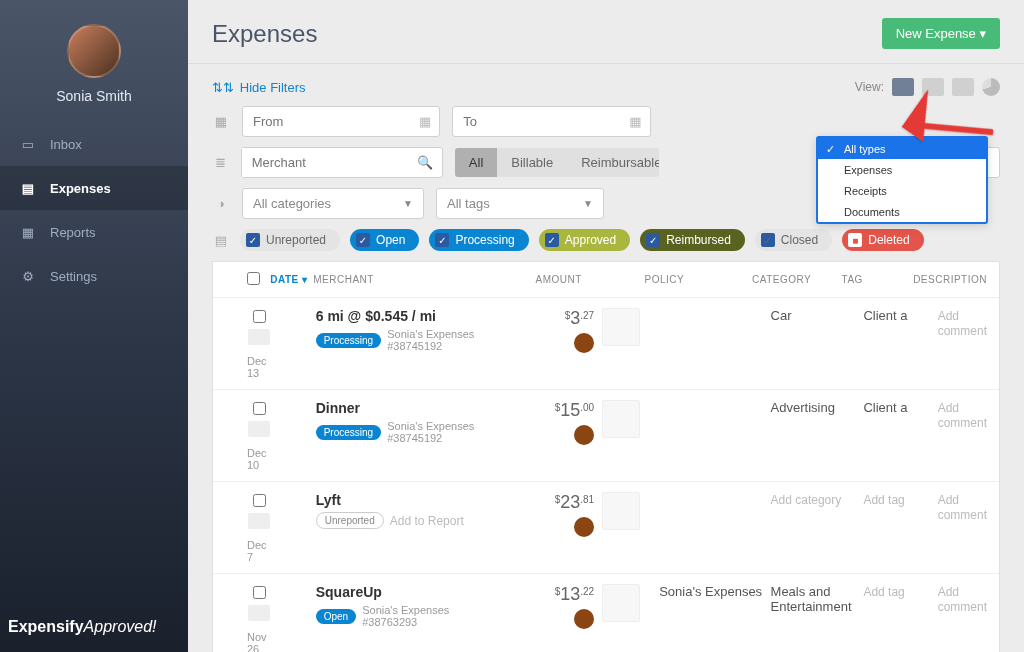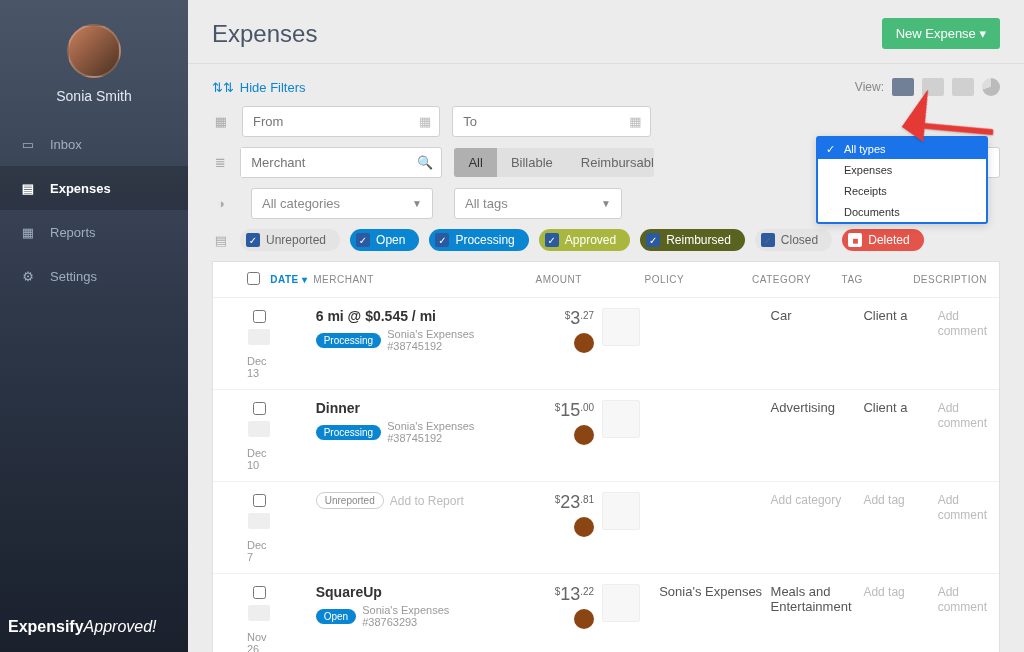--- a/index.html
+++ b/index.html
@@ -35,7 +35,7 @@
 .seg { display: flex; background: #e0e0e0; border-radius: 3px; overflow: hidden; }
 .seg-btn { padding: 7px 14px; background: transparent; border: none; color: #666; font-size: 13px; cursor: pointer; }
 .seg-btn.active { background: #b0b0b0; color: #333; }
-.select { background: #fff; border: 1px solid #d0d0d0; border-radius: 3px; padding: 7px 10px; min-width: 168px; display: flex; justify-content: space-between; align-items: center; color: #888; cursor: pointer; margin-left: 9px; }
+.select { background: #fff; border: 1px solid #d0d0d0; border-radius: 3px; padding: 7px 10px; min-width: 168px; display: flex; justify-content: space-between; align-items: center; color: #888; cursor: pointer; }
 .select.wide { min-width: 158px; }
 .dd-open { position: absolute; top: 72px; left: 628px; width: 172px; background: #fff; border: 2px solid #1a73e8; border-radius: 3px; z-index: 10; box-shadow: 0 2px 8px rgba(0,0,0,0.15); }
 .dd-item { padding: 5px 10px 4px 26px; font-size: 11px; color: #333; cursor: pointer; position: relative; }

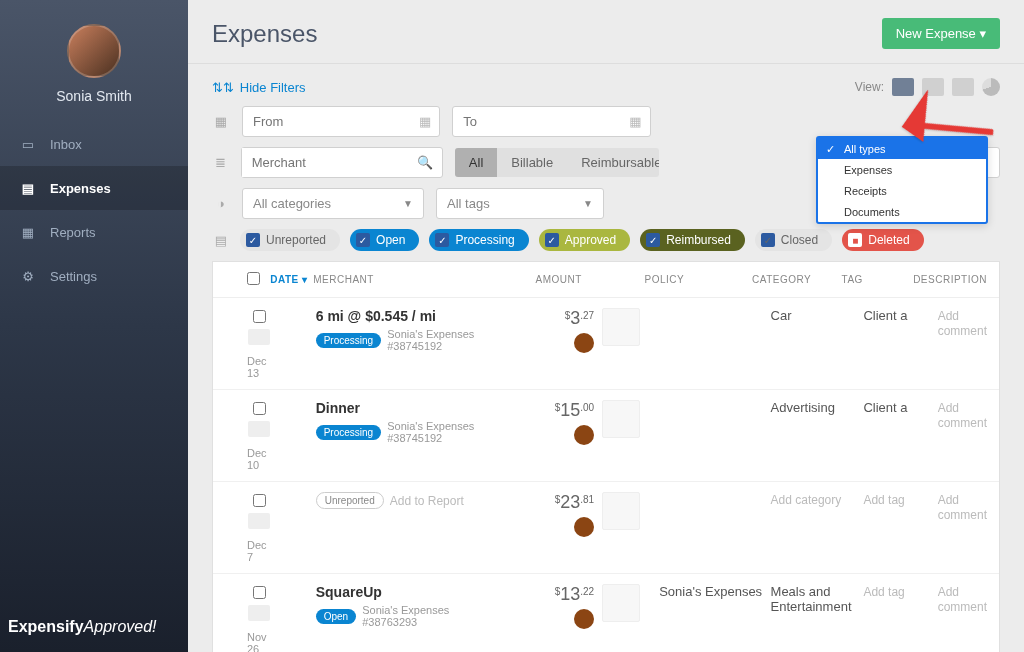--- a/index.html
+++ b/index.html
@@ -301,6 +301,7 @@
               </div>
     <div class="col-date"></div>
     <div class="col-merch merch-block">
+      <span class="merch-name">Lyft</span>
       <div class="merch-sub">
                   <span class="badge badge-unrep">Unreported</span>
                   <span class="sub-txt placeholder">Add to Report</span>

